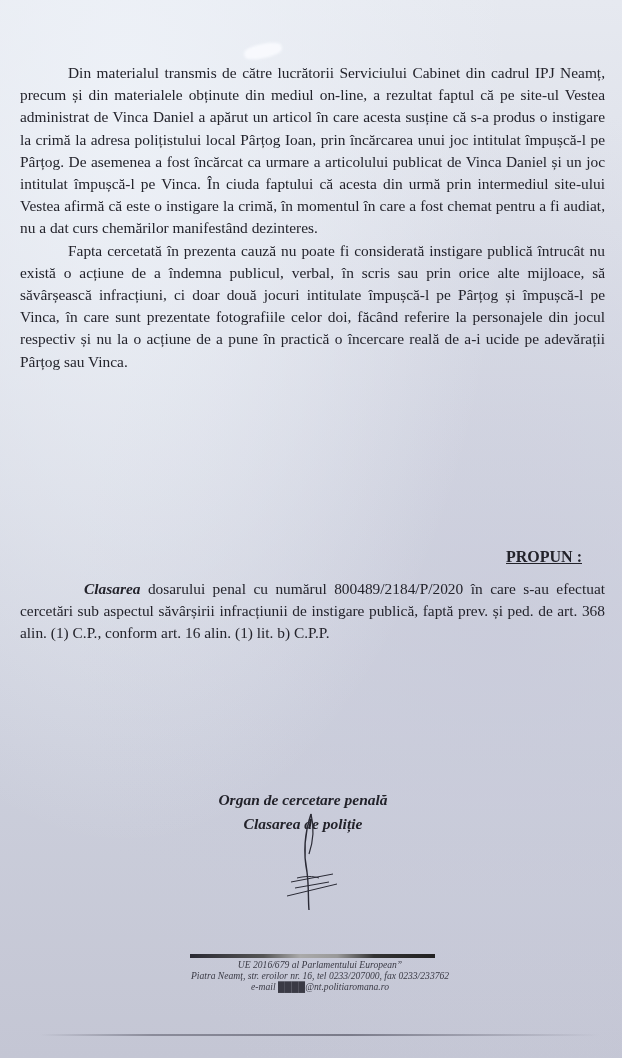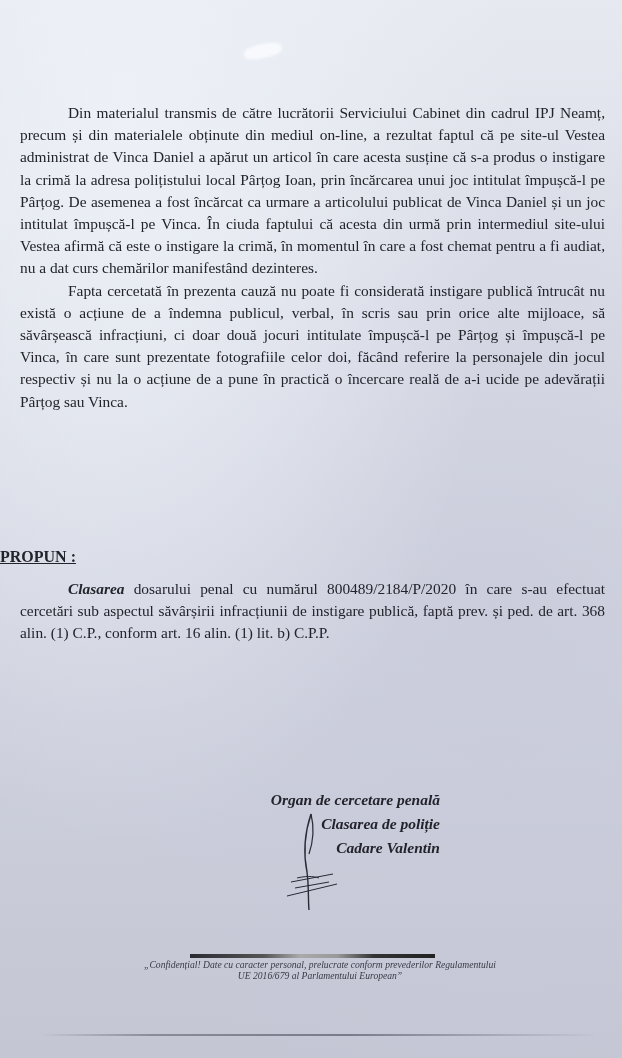--- a/index.html
+++ b/index.html
@@ -42,7 +42,6 @@
       font-size: 15.4px;
       line-height: 22.2px;
       text-align: justify;
-      margin-top: 40px;
     }
     .body-text p {
       margin: 0;

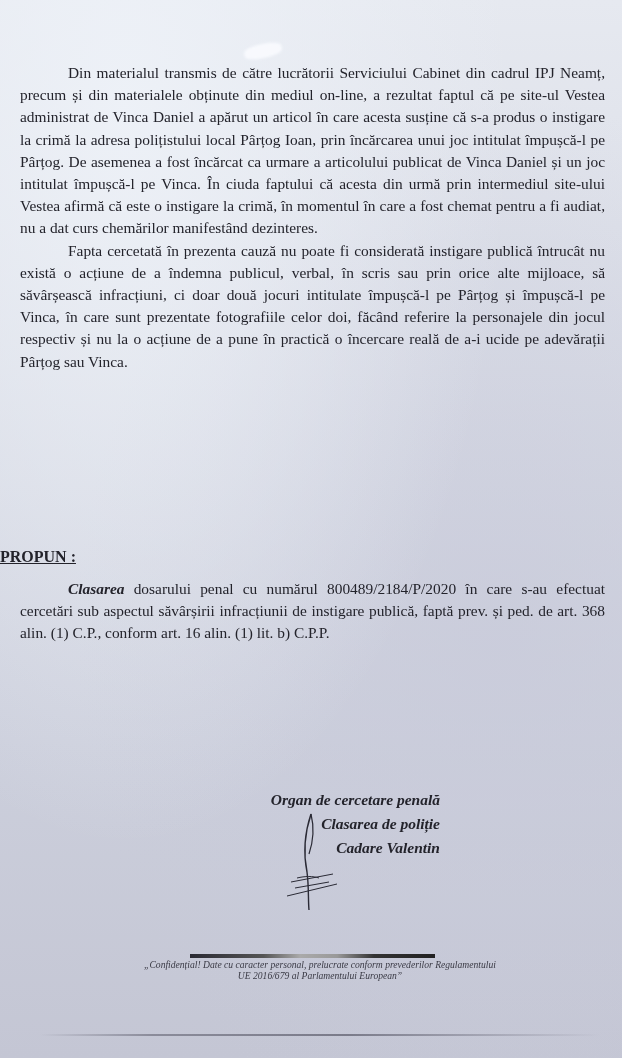--- a/index.html
+++ b/index.html
@@ -52,7 +52,7 @@
       left: 0;
       top: 548px;
       width: 582px;
-      text-align: left;
+      text-align: right;
       font-weight: bold;
       font-size: 16px;
       text-decoration: underline;

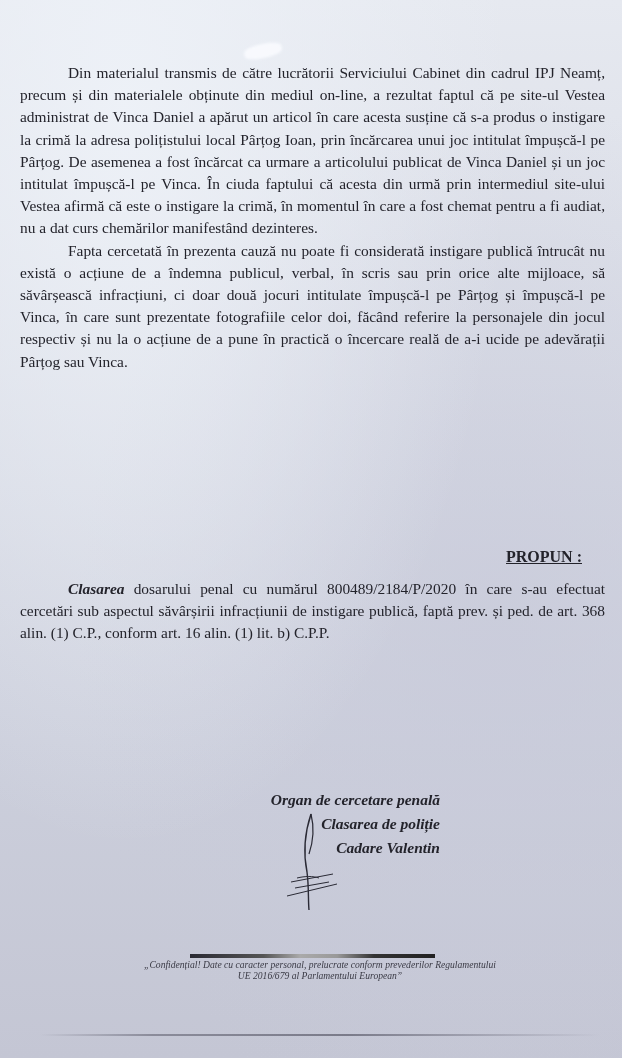--- a/index.html
+++ b/index.html
@@ -73,6 +73,7 @@
     .decision .lead {
       font-weight: bold;
       font-style: italic;
+      margin-left: 16px;
     }
     .signature-block {
       position: absolute;

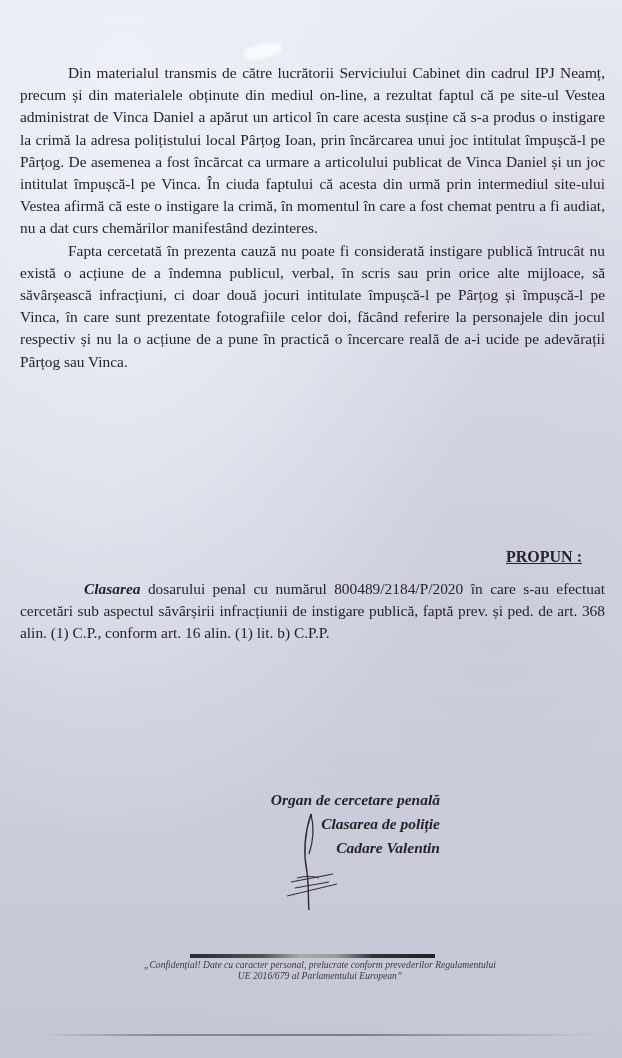--- a/index.html
+++ b/index.html
@@ -77,10 +77,10 @@
     }
     .signature-block {
       position: absolute;
-      left: 180px;
+      left: 173px;
       top: 788px;
       width: 260px;
-      text-align: right;
+      text-align: center;
       font-weight: bold;
       font-style: italic;
       font-size: 15.5px;

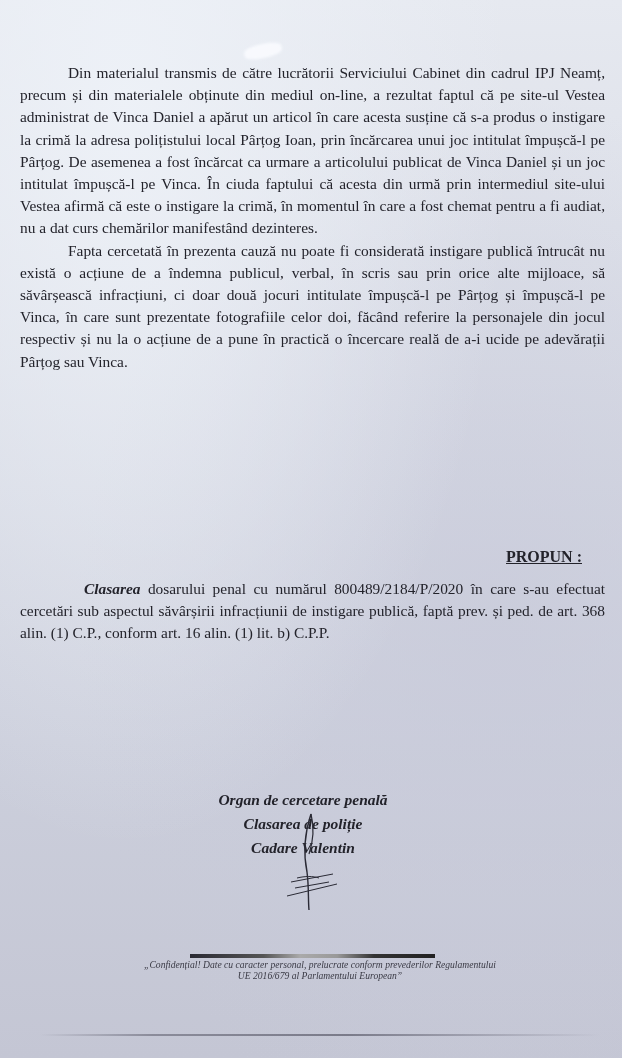--- a/index.html
+++ b/index.html
@@ -147,7 +147,6 @@
   <div class="signature-block">
     <div>Organ de cercetare penală</div>
     <div>Clasarea de poliție</div>
-    <div>Cadare Valentin</div>
   </div>
 
   <svg class="signature-mark" viewBox="0 0 60 100">

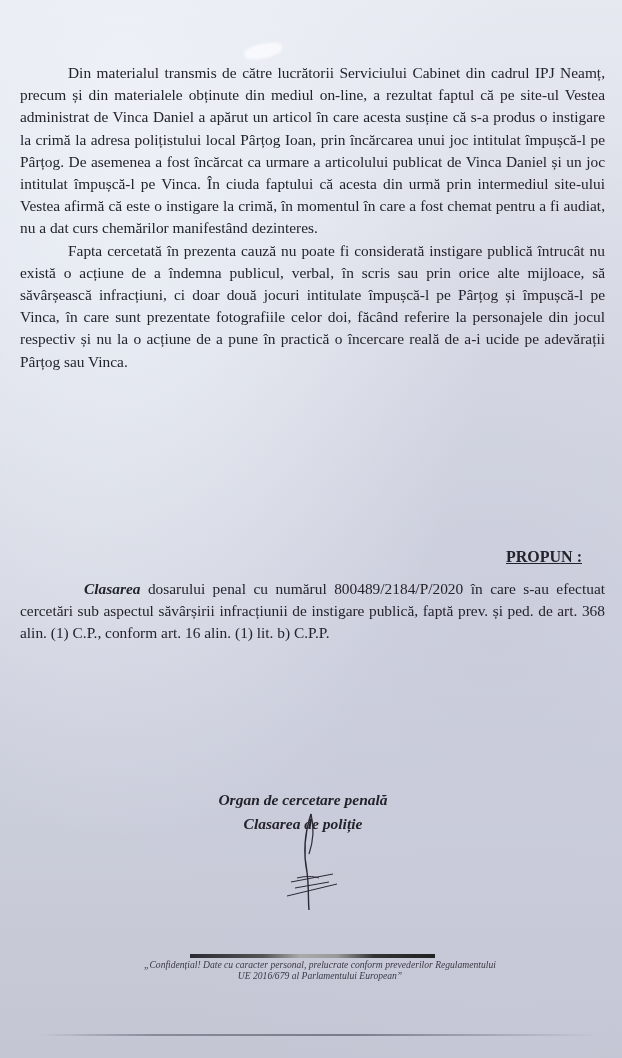--- a/index.html
+++ b/index.html
@@ -161,7 +161,6 @@
   <div class="redact-bar"></div>
   <div class="footer">
     <div class="lines">
-      <div>„Confidențial! Date cu caracter  personal, prelucrate conform prevederilor Regulamentului</div>
       <div>UE 2016/679 al Parlamentului European”</div>
     </div>
   </div>

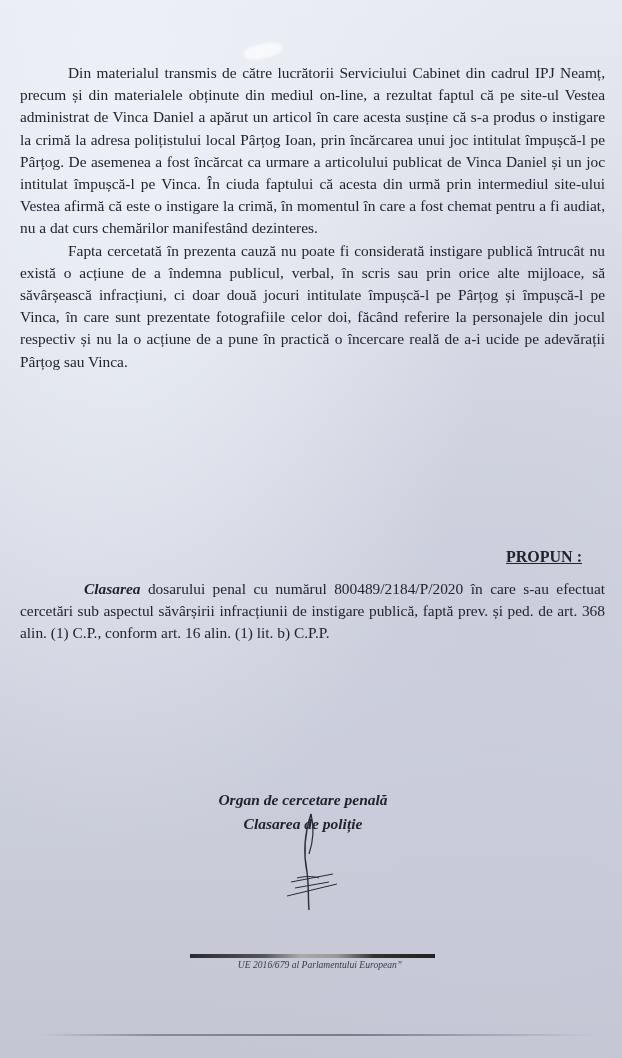--- a/index.html
+++ b/index.html
@@ -162,6 +162,7 @@
   <div class="footer">
     <div class="lines">
       <div>UE 2016/679 al Parlamentului European”</div>
+      <div>Piatra Neamț, str. eroilor nr. 16, tel 0233/207000, fax 0233/233762</div>
     </div>
   </div>
 

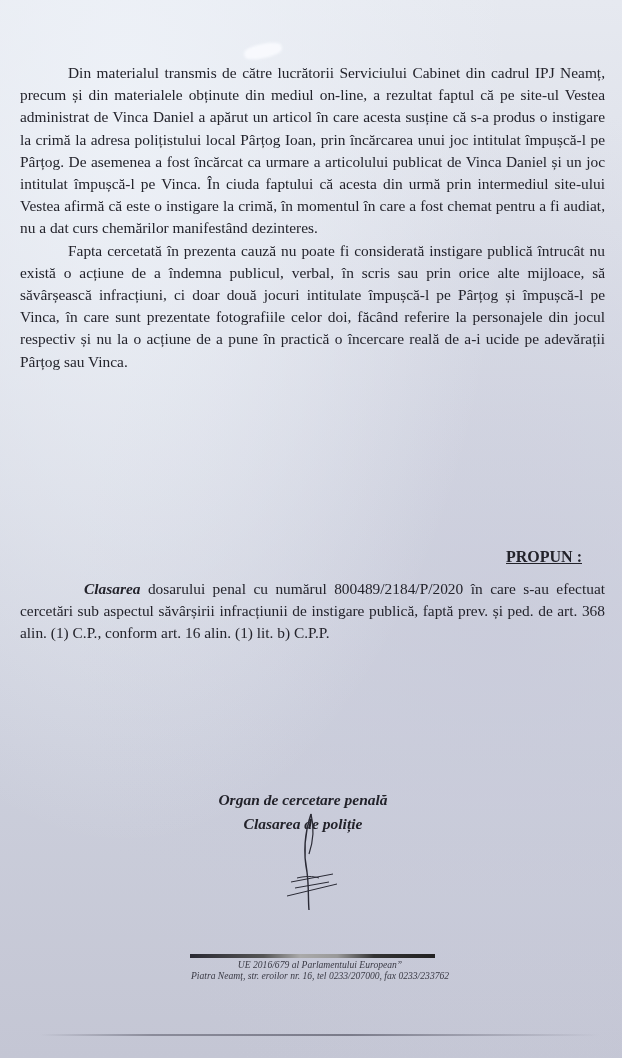--- a/index.html
+++ b/index.html
@@ -163,6 +163,7 @@
     <div class="lines">
       <div>UE 2016/679 al Parlamentului European”</div>
       <div>Piatra Neamț, str. eroilor nr. 16, tel 0233/207000, fax 0233/233762</div>
+      <div>e-mail ████@nt.politiaromana.ro</div>
     </div>
   </div>
 

